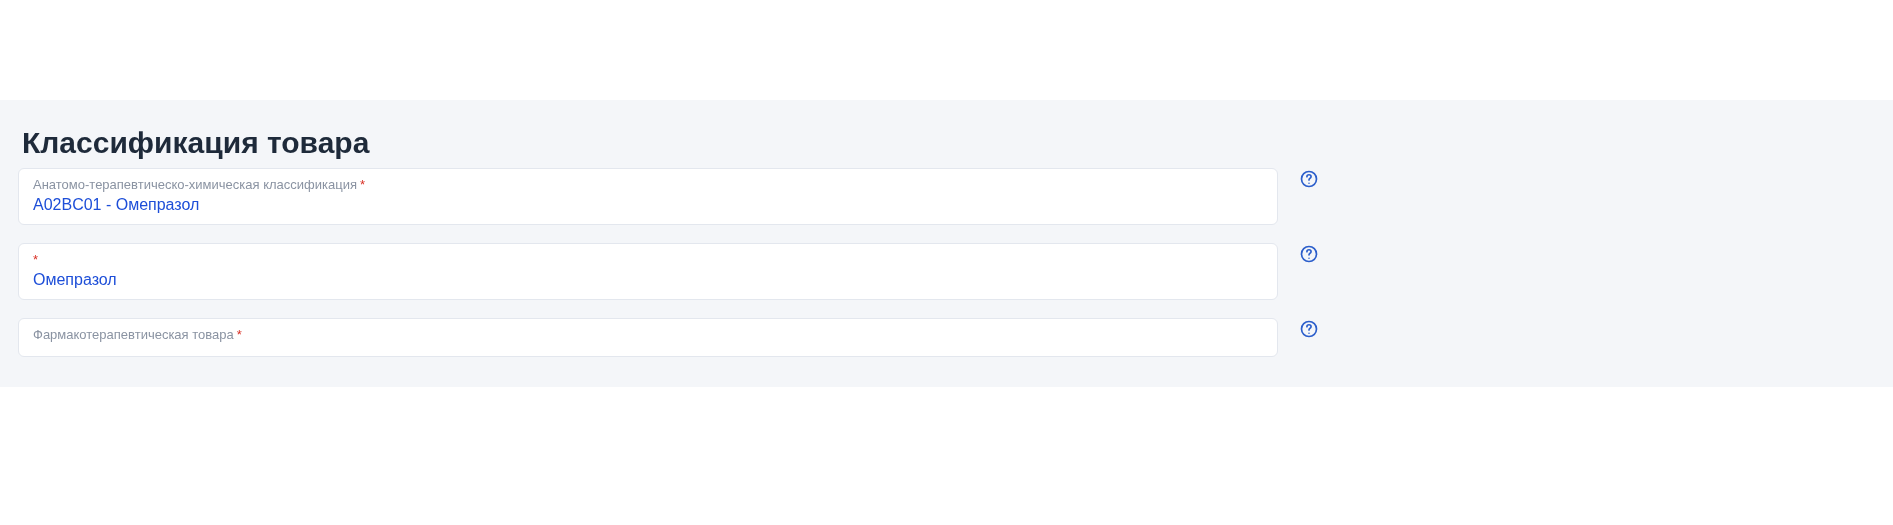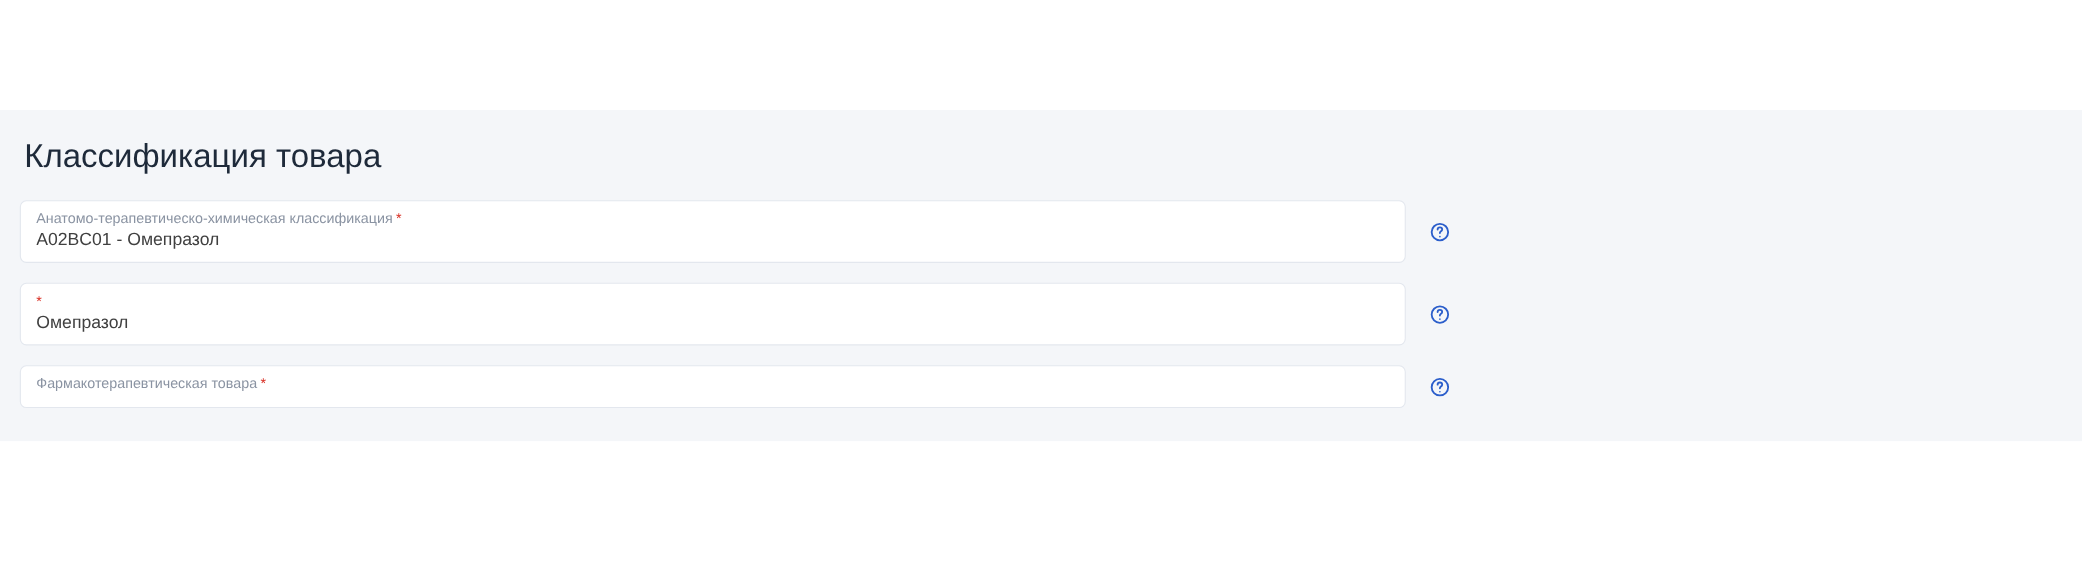--- a/index.html
+++ b/index.html
@@ -11,9 +11,9 @@
   }
   .section-title {
     font-size: 30px;
-    font-weight: 400;
+    font-weight: 700;
     color: #1e2a3a;
-    margin-bottom: 22px;
+    margin-bottom: 8px;
     padding-left: 4px;
   }
   .field-row {

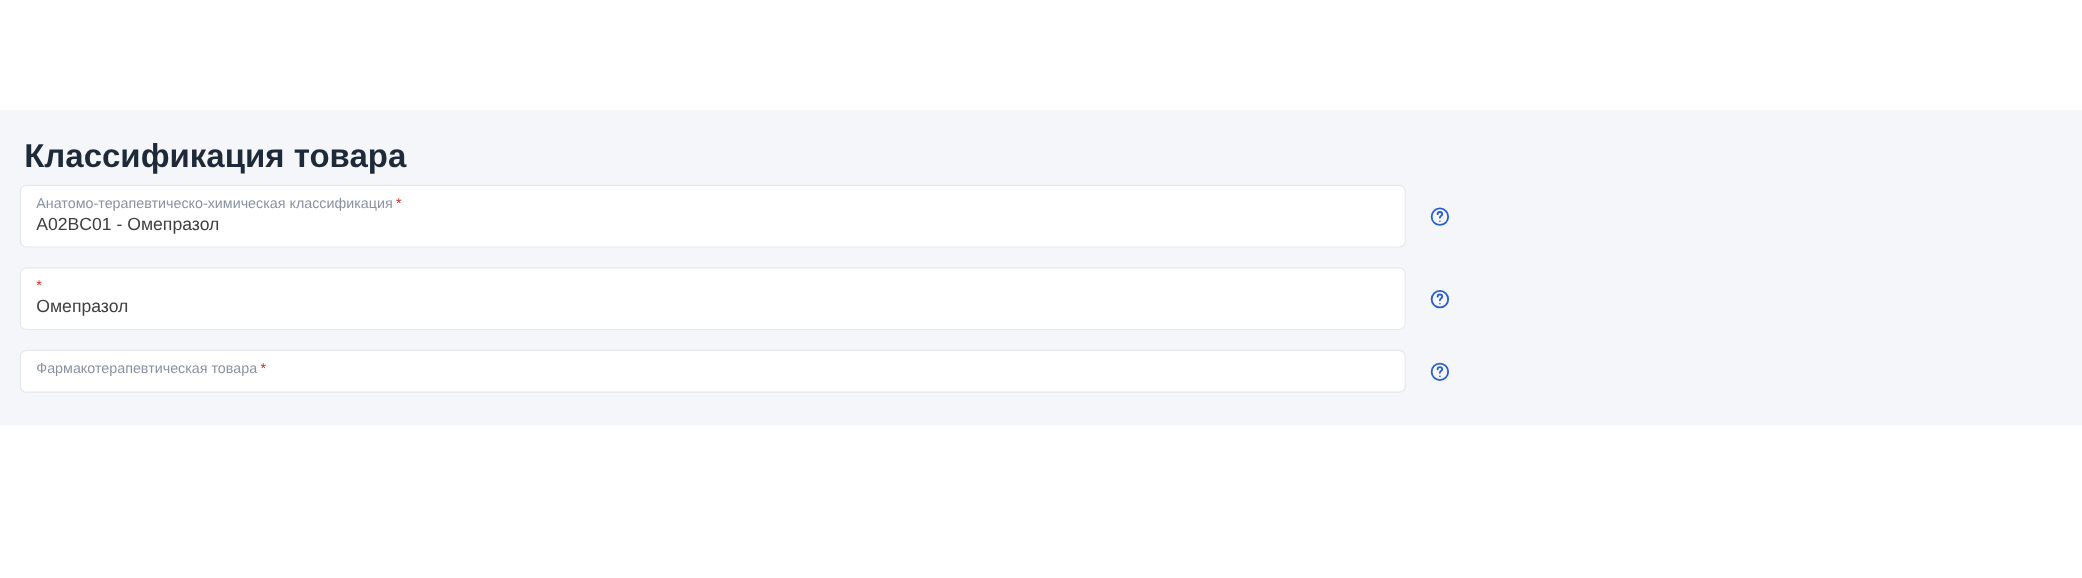--- a/index.html
+++ b/index.html
@@ -18,7 +18,7 @@
   }
   .field-row {
     display: flex;
-    align-items: center;
+    align-items: flex-start;
     margin-bottom: 18px;
     gap: 20px;
   }

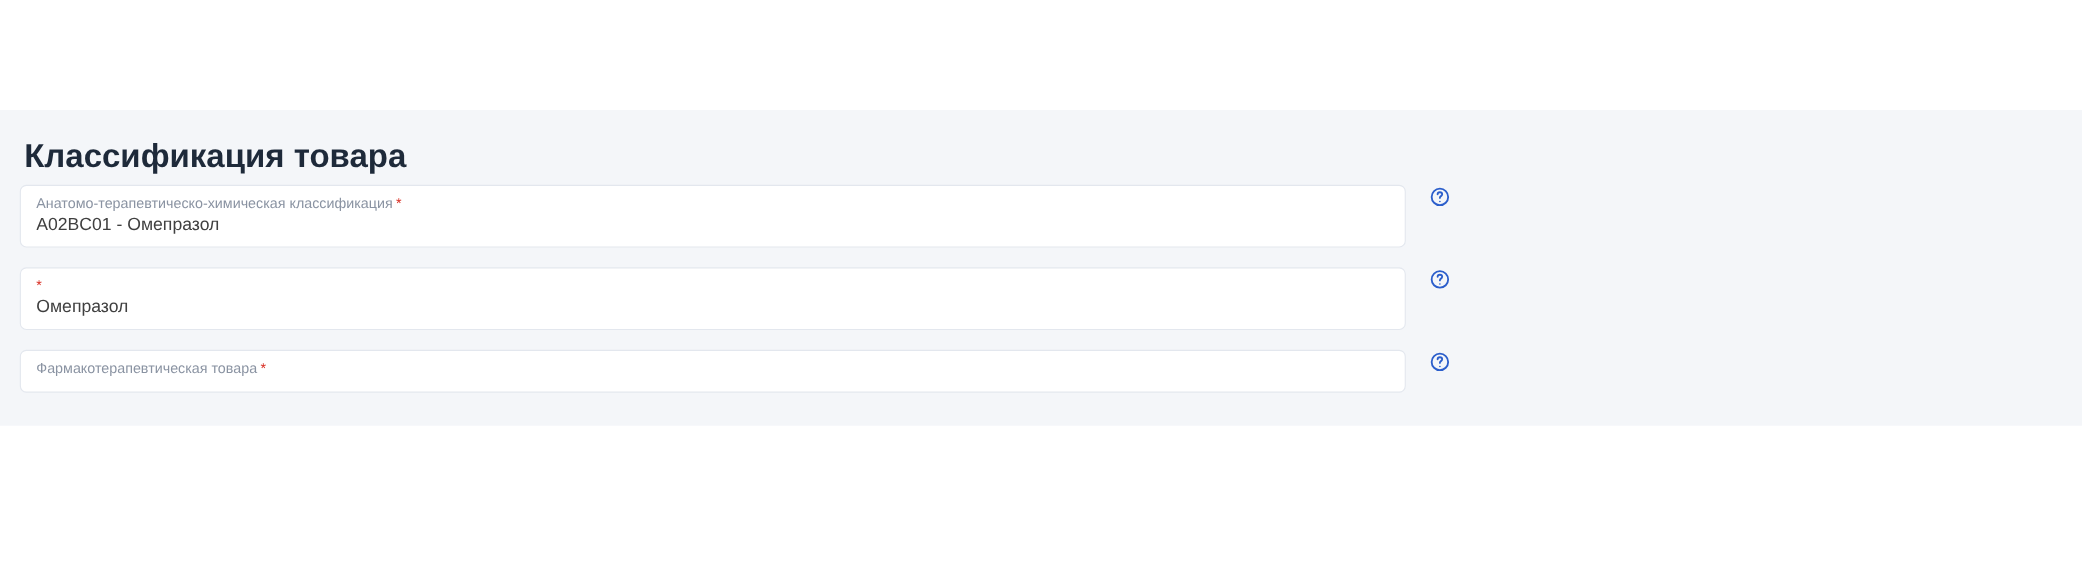--- a/index.html
+++ b/index.html
@@ -43,7 +43,7 @@
   .req-star { color: #d93025; font-size: 13px; }
   .field-value {
     font-size: 16px;
-    color: #404040;
+    color: #1d4ed8;
     border: none;
     outline: none;
     background: transparent;

